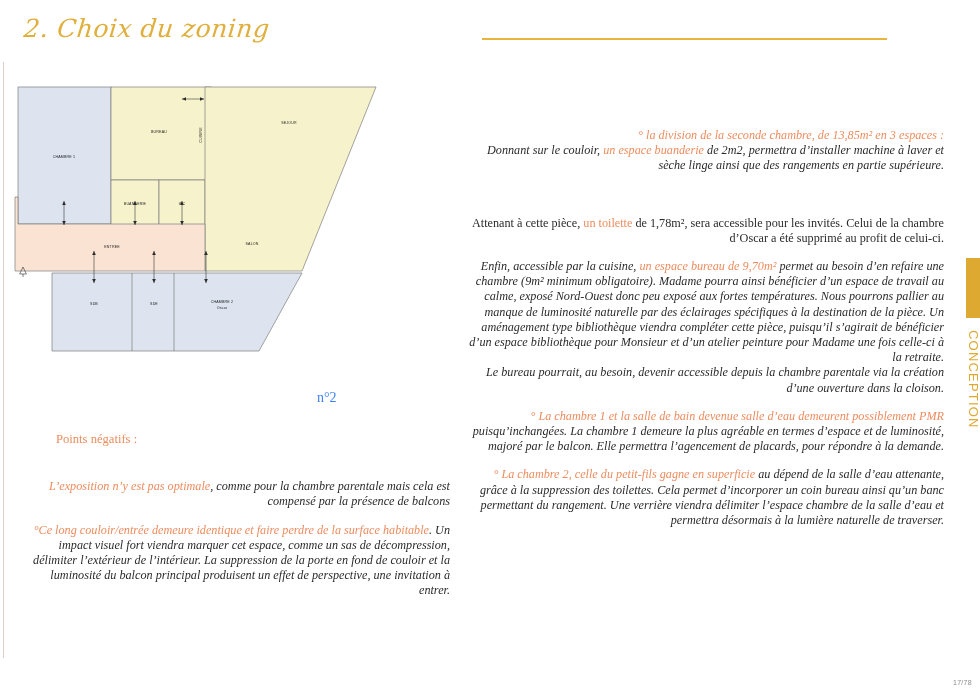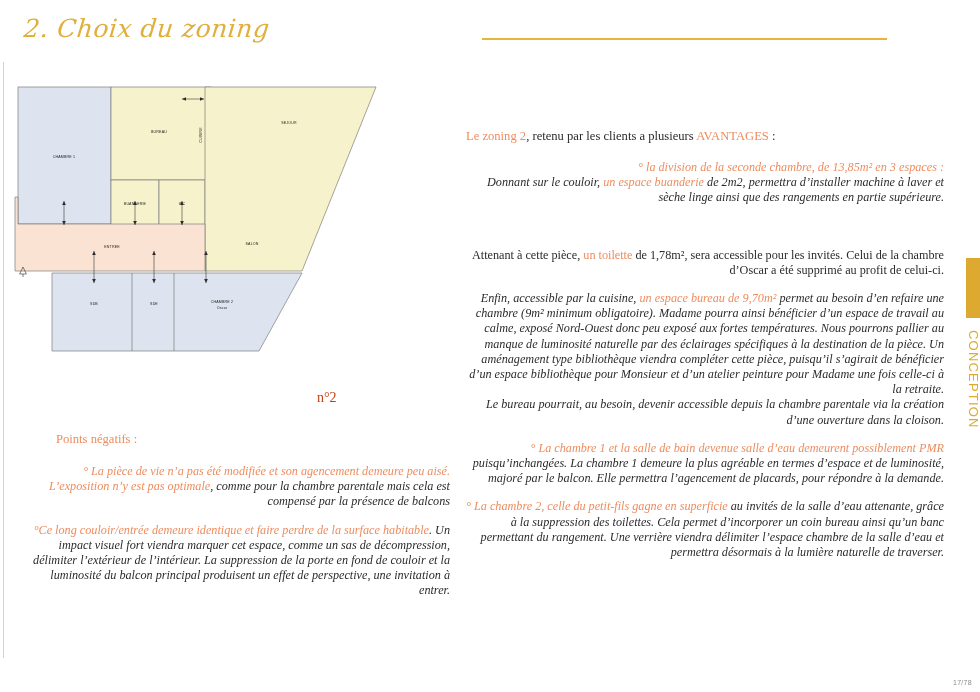--- a/index.html
+++ b/index.html
@@ -221,9 +221,6 @@
 
   <div class="col-right">
 
-    <div class="lead">
-      <span class="hl">Le zoning 2</span><span>, retenu par les clients a plusieurs </span><span class="hl">AVANTAGES</span><span> :</span>
-    </div>
 
     <div class="para tight">
       <span class="hl">° la division de la seconde chambre, de 13,85m² en 3 espaces :</span><br>

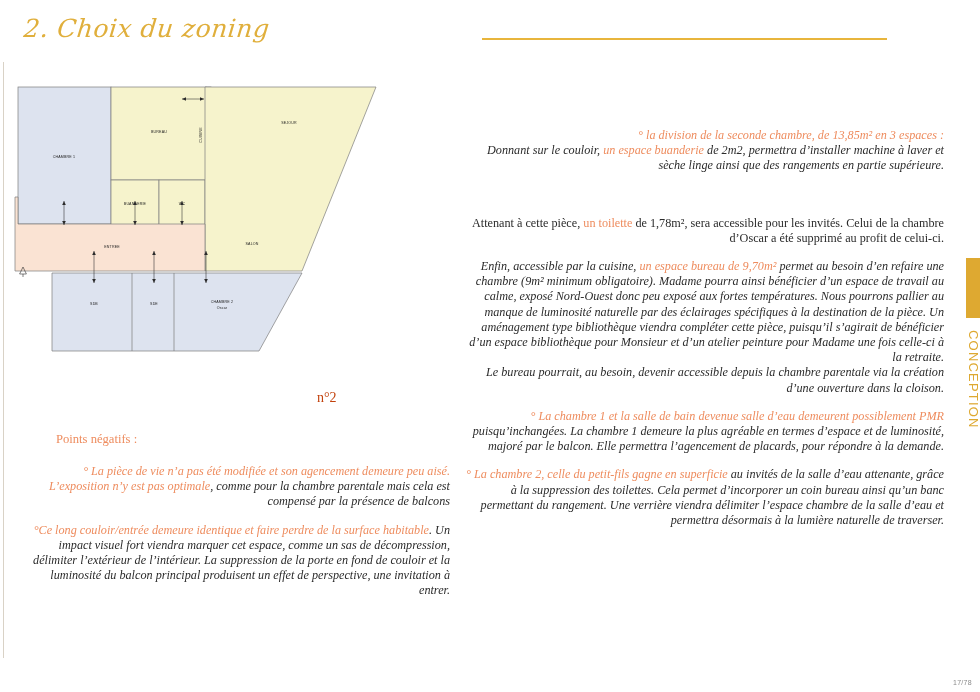--- a/index.html
+++ b/index.html
@@ -81,7 +81,7 @@
     position: absolute; left: 303px; top: 307px;
     font-family: "Liberation Serif", serif;
     font-size: 14px;
-    color: #c2410c;
+    color: #3b82f6;
   }
 
   

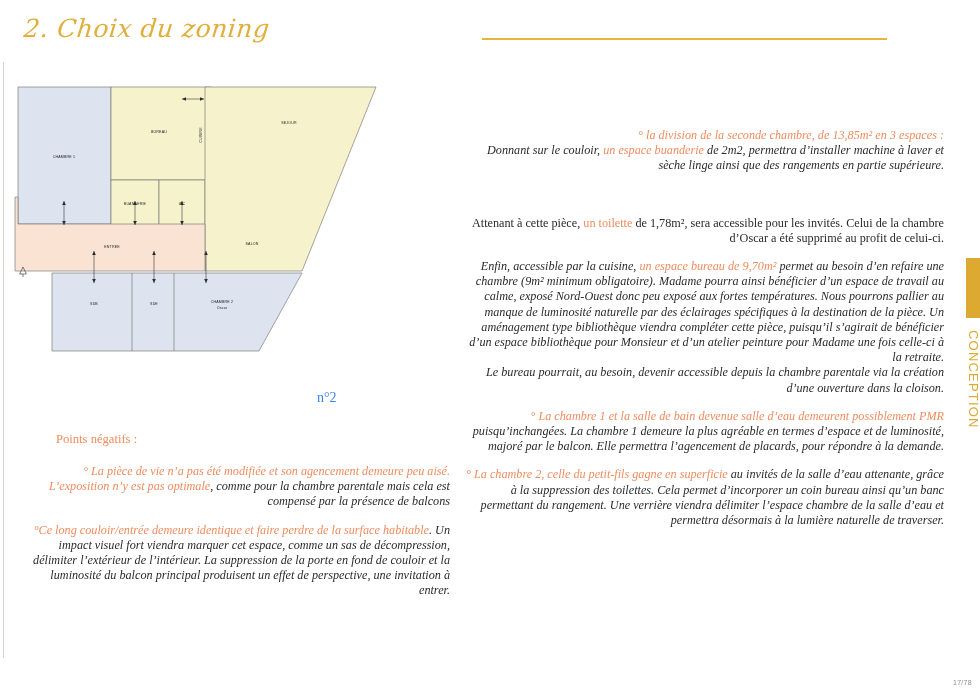--- a/index.html
+++ b/index.html
@@ -210,7 +210,7 @@
     <div class="neg-head">Points négatifs :</div>
 
     <div class="para">
-      <span class="hl">° La pièce de vie n’a pas été modifiée et son agencement demeure peu aisé.</span><br>
+      <br>
       <span class="hl">L’exposition n’y est pas optimale</span><span>, comme pour la chambre parentale mais cela est compensé par la présence de balcons</span>
     </div>
 

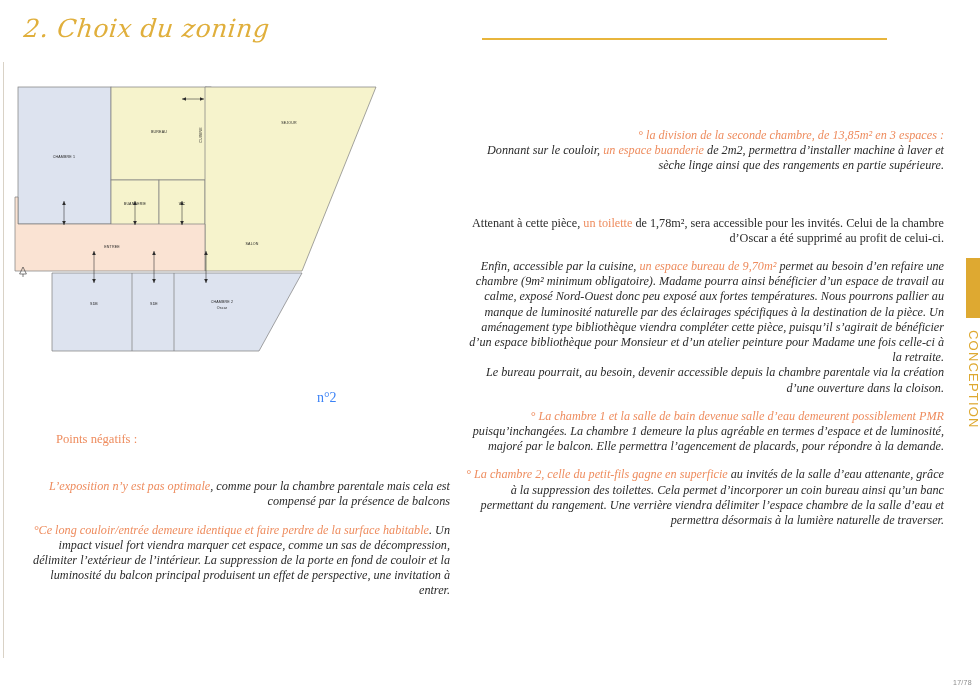--- a/index.html
+++ b/index.html
@@ -242,7 +242,7 @@
     </div>
 
     <div class="para">
-      <span class="hl">° La chambre 2, celle du petit-fils gagne en superficie</span><span> au invités de la salle d’eau attenante, grâce à la suppression des toilettes. Cela permet d’incorporer un coin bureau ainsi qu’un banc permettant du rangement. Une verrière viendra délimiter l’espace chambre de la salle d’eau et permettra désormais à la lumière naturelle de traverser.</span>
+      <span class="hl">° La chambre 2, celle du petit-fils gagne en superficie</span><span> au dépend de la salle d’eau attenante, grâce à la suppression des toilettes. Cela permet d’incorporer un coin bureau ainsi qu’un banc permettant du rangement. Une verrière viendra délimiter l’espace chambre de la salle d’eau et permettra désormais à la lumière naturelle de traverser.</span>
     </div>
   </div>
 

